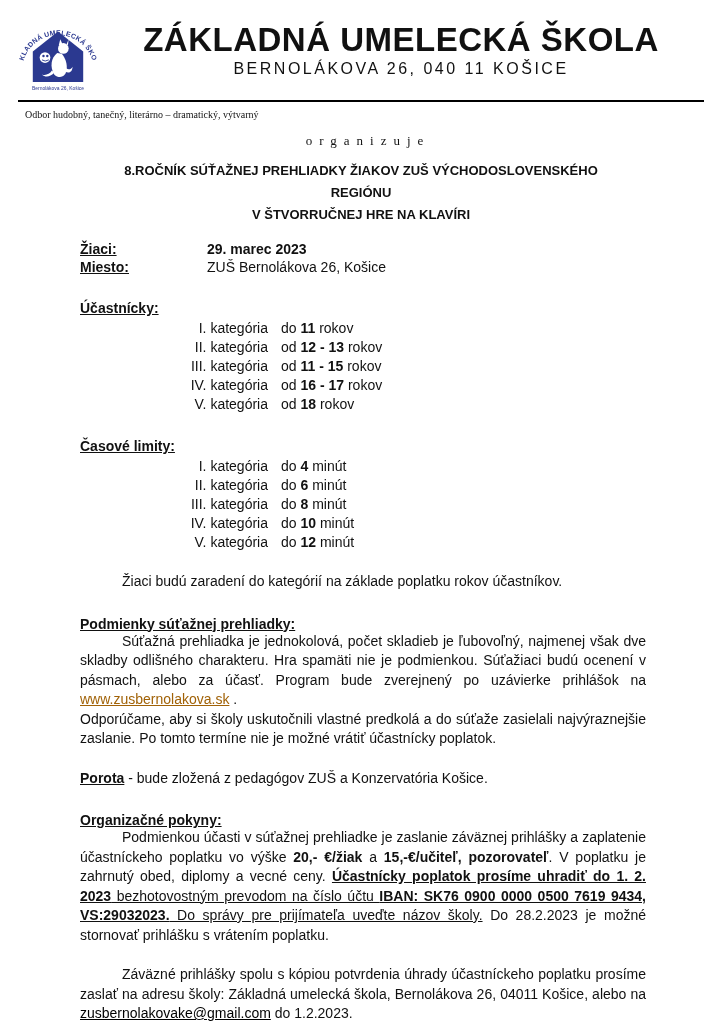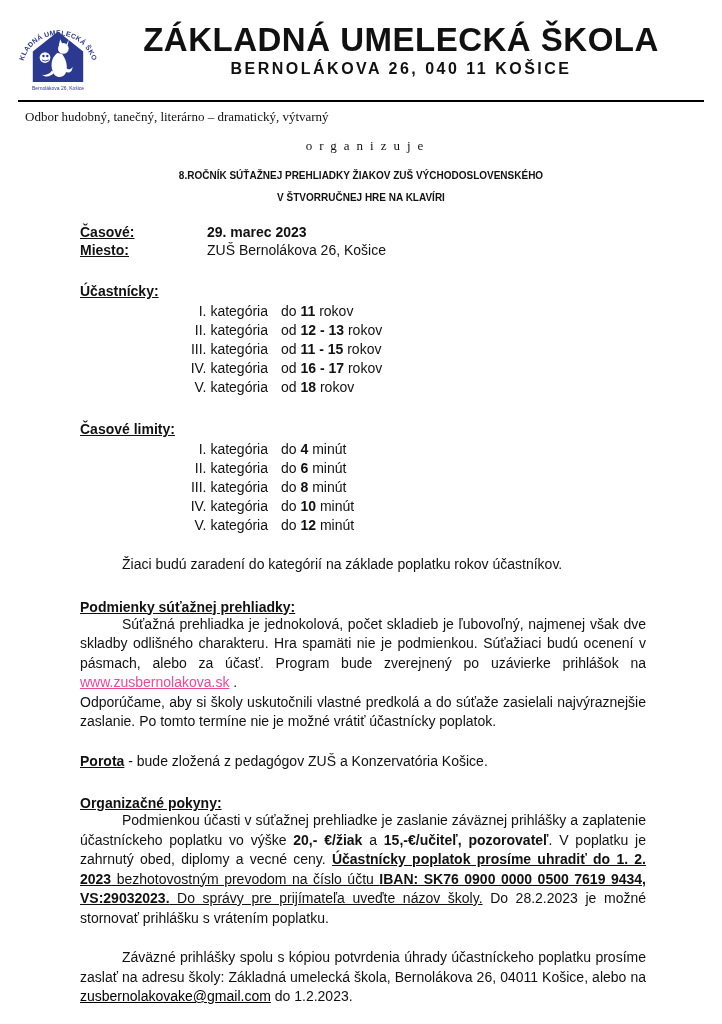--- a/index.html
+++ b/index.html
@@ -17,7 +17,7 @@
   .logo{flex:0 0 auto;width:84px;height:86px;}
   .head-text{flex:1;text-align:center;padding-top:12px;}
   .school-name{font-weight:bold;font-size:33px;letter-spacing:.5px;line-height:36px;white-space:nowrap;}
-  .school-addr{font-weight:bold;font-size:16px;letter-spacing:2.5px;margin-top:2px;}
+  .school-addr{font-weight:normal;font-size:16px;letter-spacing:2.5px;margin-top:2px;}
   .rule{border:none;border-top:2px solid #000;margin:4px 18px 0 18px;}
   .departments{font-family:"Liberation Serif","DejaVu Serif",serif;font-size:13px;margin:7px 0 0 25px;}
   .organizes{font-family:"Liberation Serif","DejaVu Serif",serif;font-size:13px;letter-spacing:7px;text-align:center;margin-top:13px;padding-left:14px;}

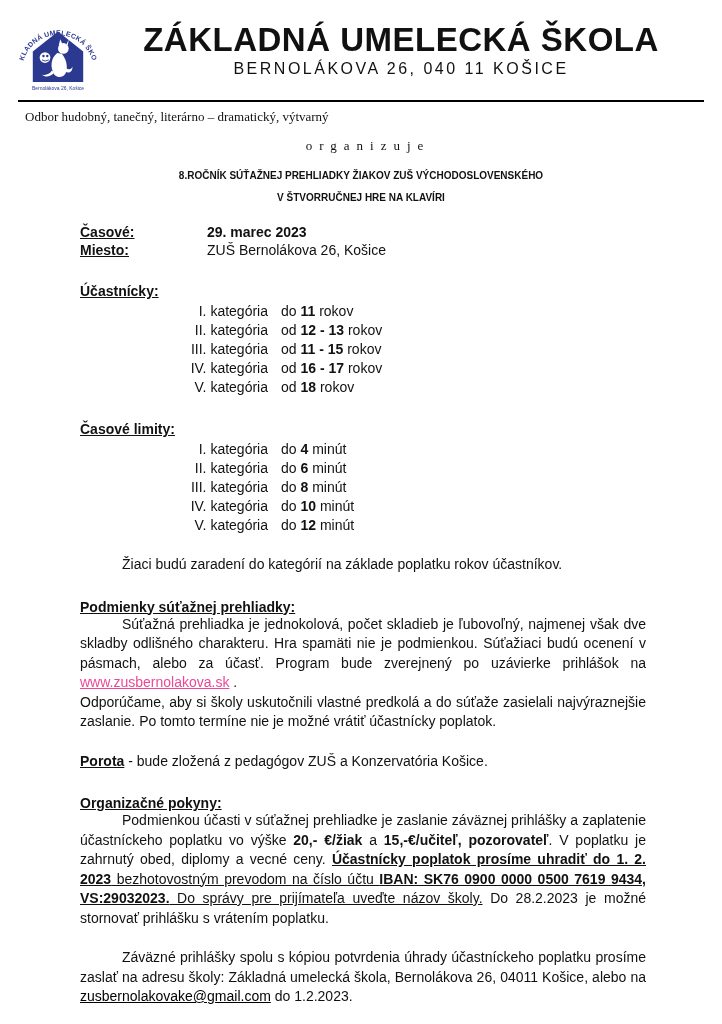--- a/index.html
+++ b/index.html
@@ -19,7 +19,7 @@
   .school-name{font-weight:bold;font-size:33px;letter-spacing:.5px;line-height:36px;white-space:nowrap;}
   .school-addr{font-weight:normal;font-size:16px;letter-spacing:2.5px;margin-top:2px;}
   .rule{border:none;border-top:2px solid #000;margin:4px 18px 0 18px;}
-  .departments{font-family:"Liberation Serif","DejaVu Serif",serif;font-size:13px;margin:7px 0 0 25px;}
+  .departments{font-family:"Liberation Serif","DejaVu Serif",serif;font-size:10px;margin:7px 0 0 25px;}
   .organizes{font-family:"Liberation Serif","DejaVu Serif",serif;font-size:13px;letter-spacing:7px;text-align:center;margin-top:13px;padding-left:14px;}
   .title{font-weight:bold;font-size:10px;text-align:center;line-height:22px;margin-top:11px;}
   

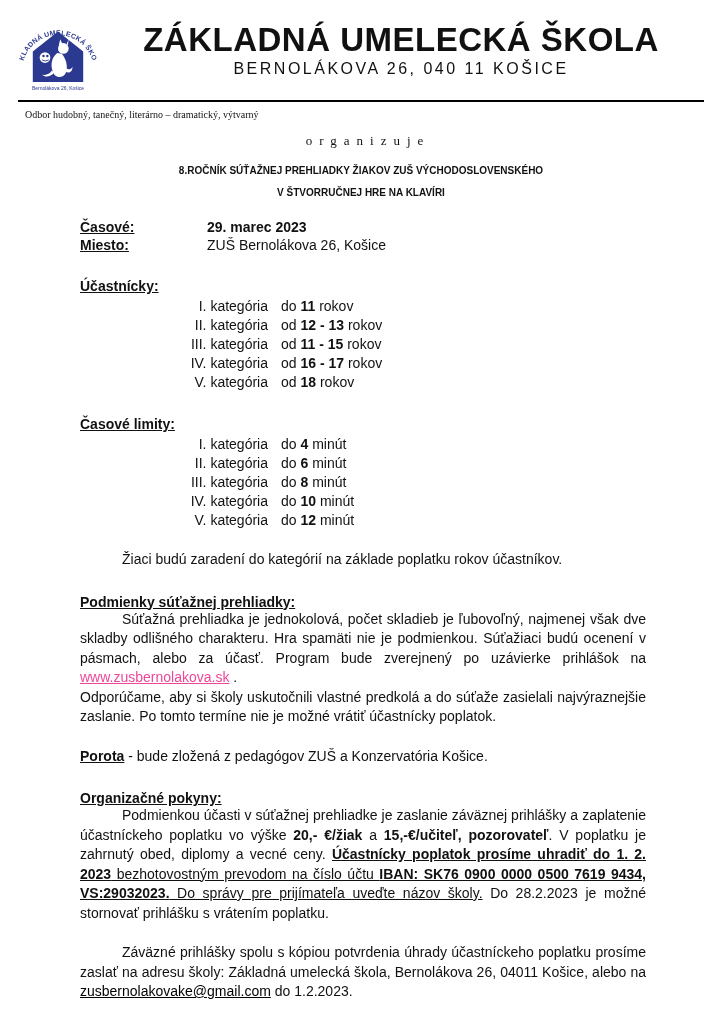--- a/index.html
+++ b/index.html
@@ -21,7 +21,7 @@
   .rule{border:none;border-top:2px solid #000;margin:4px 18px 0 18px;}
   .departments{font-family:"Liberation Serif","DejaVu Serif",serif;font-size:10px;margin:7px 0 0 25px;}
   .organizes{font-family:"Liberation Serif","DejaVu Serif",serif;font-size:13px;letter-spacing:7px;text-align:center;margin-top:13px;padding-left:14px;}
-  .title{font-weight:bold;font-size:10px;text-align:center;line-height:22px;margin-top:11px;}
+  .title{font-weight:bold;font-size:13px;text-align:center;line-height:22px;margin-top:11px;}
   
   .content{padding:0 76px 0 80px;}
   .detail-row{display:flex;line-height:18px;}

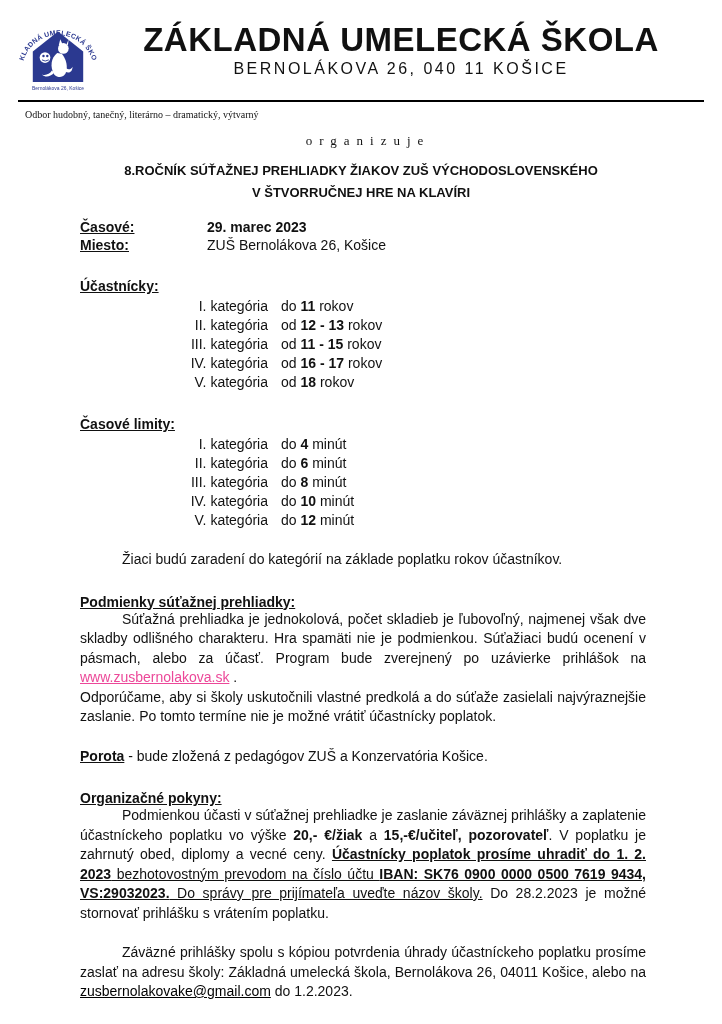--- a/index.html
+++ b/index.html
@@ -85,6 +85,7 @@
 
   <div class="title">
     <div>8.ROČNÍK SÚŤAŽNEJ PREHLIADKY ŽIAKOV ZUŠ VÝCHODOSLOVENSKÉHO</div>
+    <div>REGIÓNU</div>
     <div>V ŠTVORRUČNEJ HRE NA KLAVÍRI</div>
   </div>
 

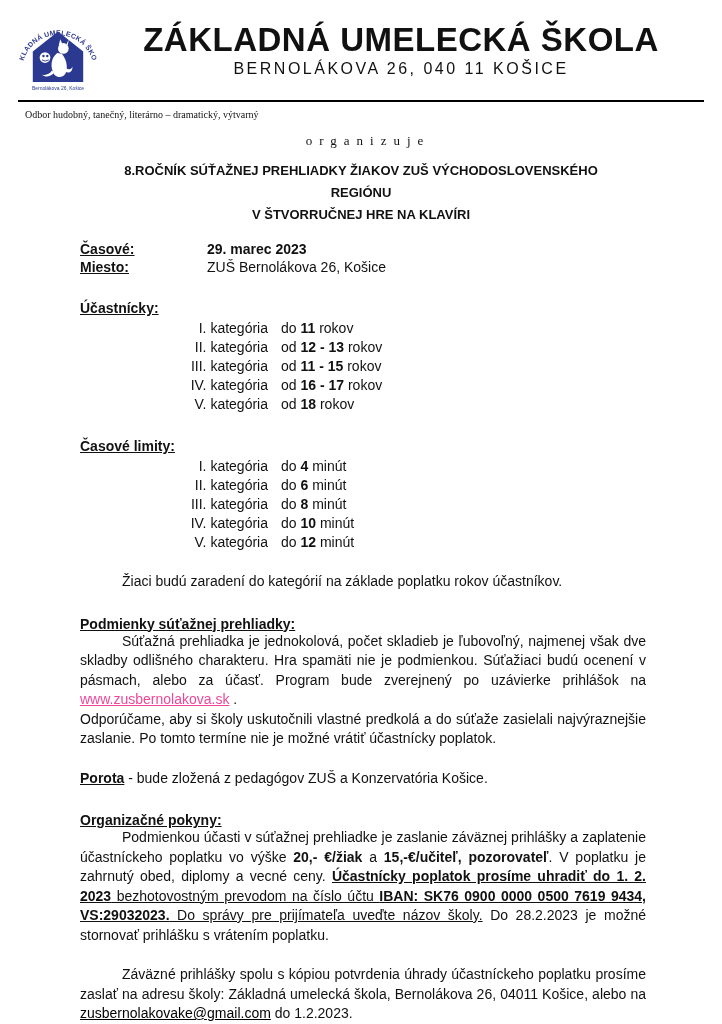--- a/index.html
+++ b/index.html
@@ -93,7 +93,7 @@
 
     <div class="mt-sm">
       <div class="detail-row">
-        <span class="dl">Časové:</span>
+        <span class="dl">Žiaci:</span>
         <span class="dv b">29. marec  2023</span>
       </div>
       <div class="detail-row">

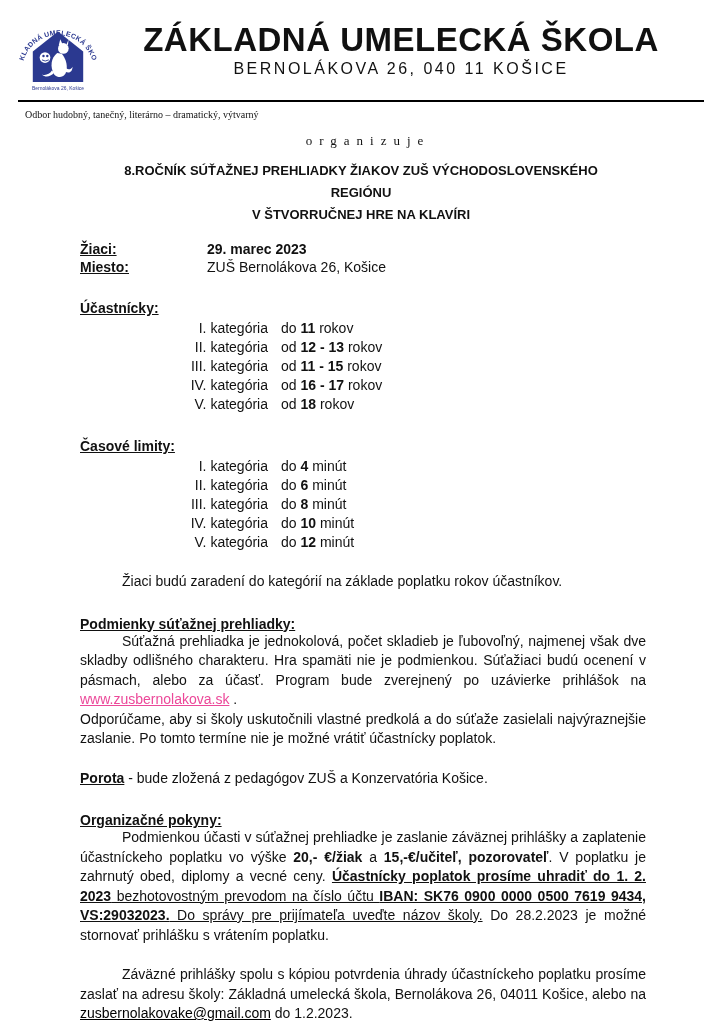--- a/index.html
+++ b/index.html
@@ -35,7 +35,7 @@
   .para{text-align:justify;line-height:19.5px;margin:0;}
   .indent{text-indent:42px;}
   .u{text-decoration:underline;}
-  a.link{color:#ec4899;text-decoration:underline;cursor:pointer;}
+  a.link{color:#a16207;text-decoration:underline;cursor:pointer;}
   a.u-black{color:#000;text-decoration:underline;cursor:pointer;}
   .mt-sm{margin-top:14px;}
   .mt-md{margin-top:20px;}

